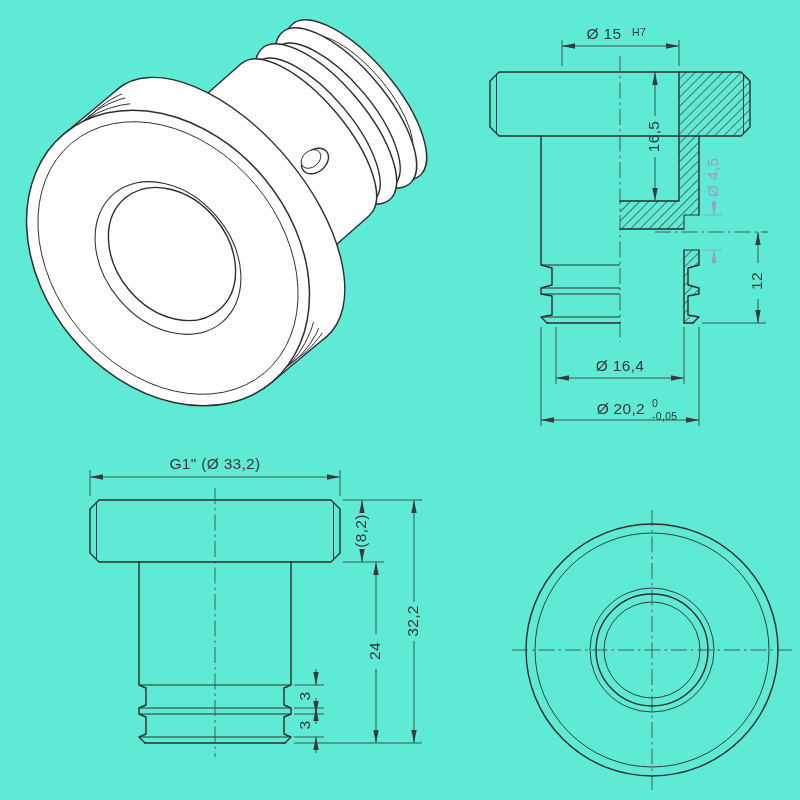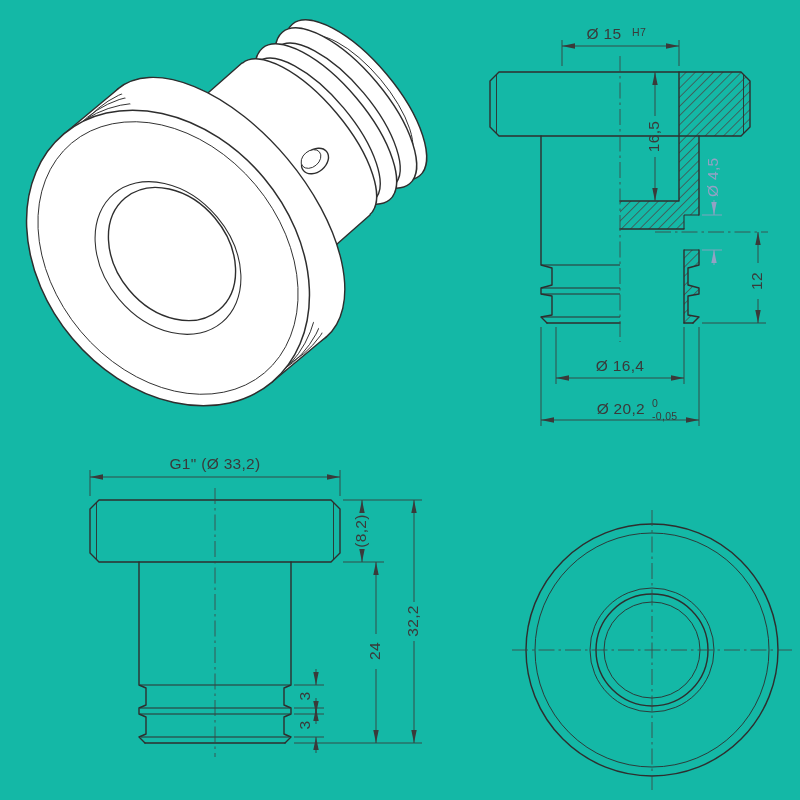--- a/index.html
+++ b/index.html
@@ -3,7 +3,7 @@
 <meta charset="utf-8">
 <style>
   html,body{margin:0;padding:0;background:#ffffff;}
-  .canvas{width:800px;height:800px;background:#14b8a6;position:relative;overflow:hidden;}
+  .canvas{width:800px;height:800px;background:#5eead4;position:relative;overflow:hidden;}
   svg{display:block;}
   .edge{stroke:#2e2e2e;stroke-width:1.4;fill:none;stroke-linejoin:round;stroke-linecap:round;}
   .edge-thin{stroke:#2e2e2e;stroke-width:0.9;fill:none;}

